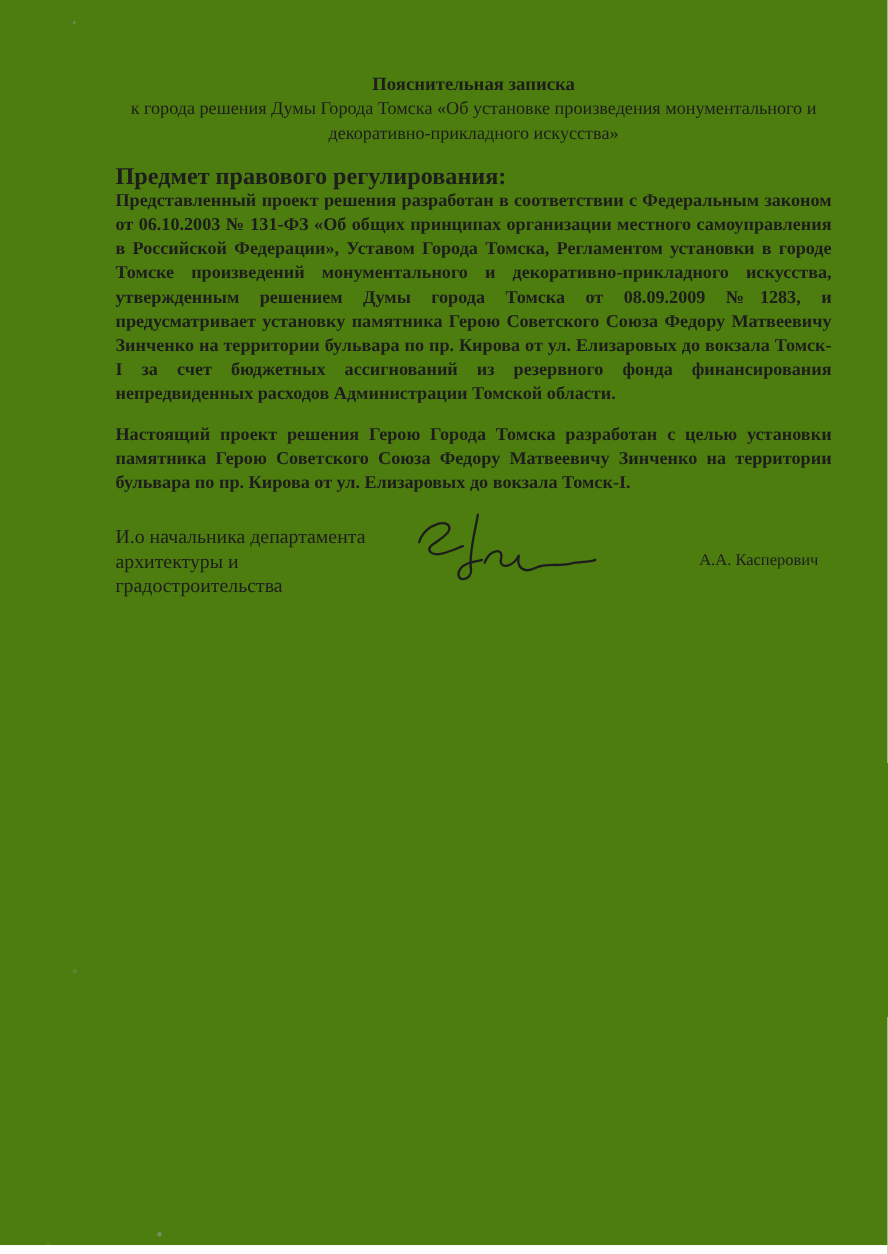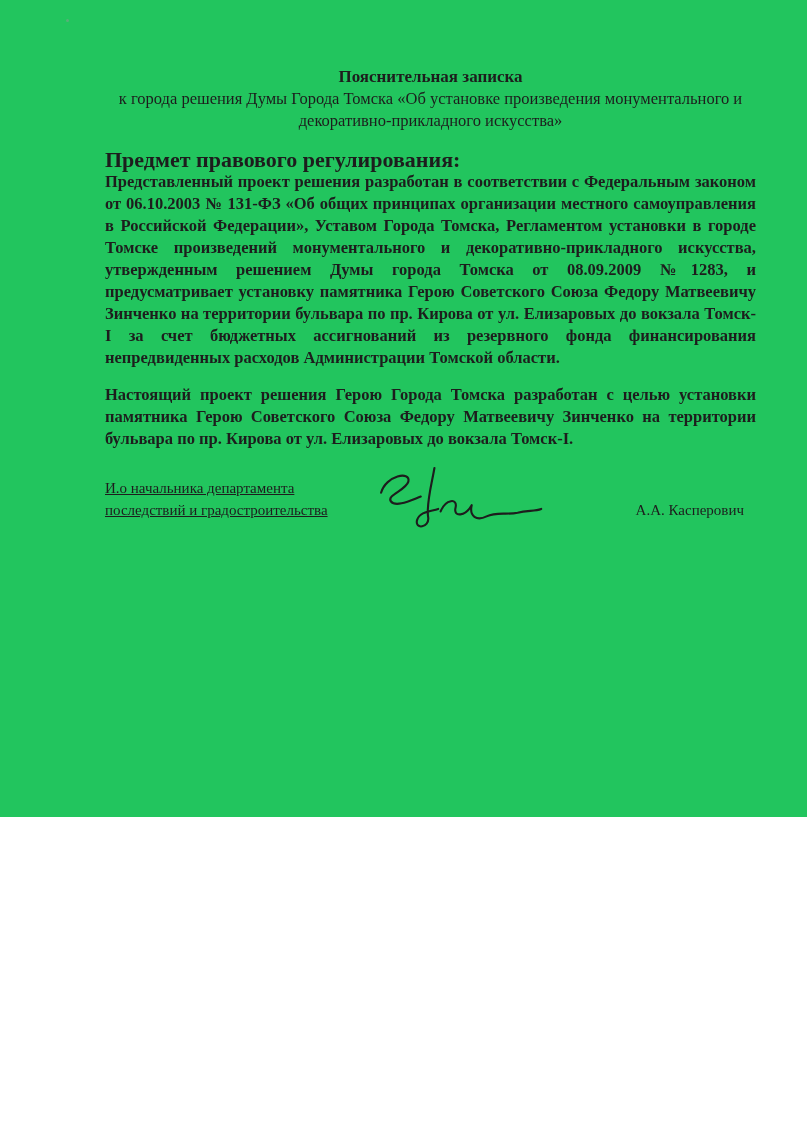--- a/index.html
+++ b/index.html
@@ -10,8 +10,8 @@
   .page {
     position: relative;
     width: 807px;
-    height: 817px;
-    background: #22c55e;
+    height: 1132px;
+    background: #4d7c0f;
     overflow: hidden;
     font-family: "Liberation Serif", "DejaVu Serif", serif;
     color: #1d1d1d;

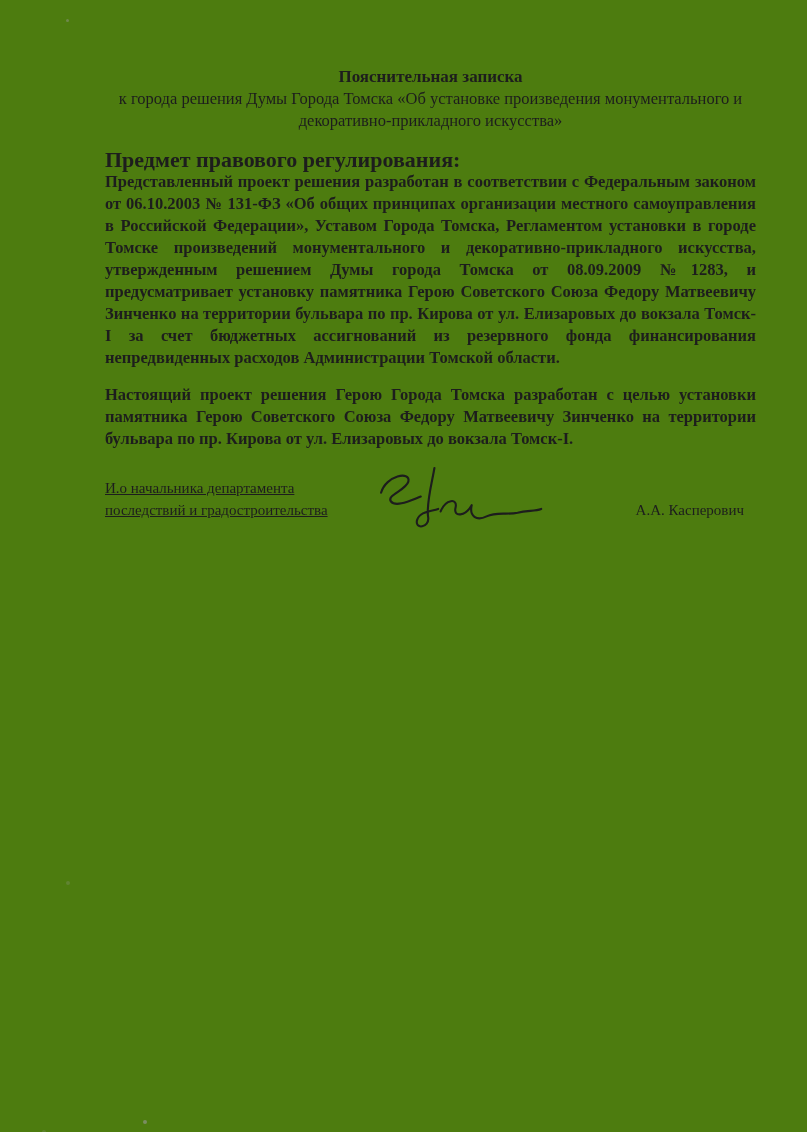--- a/index.html
+++ b/index.html
@@ -59,10 +59,9 @@
     position: relative;
   }
   .signature-position {
-    font-size: 15px;
+    font-size: 18px;
     line-height: 22px;
     width: 268px;
-    text-decoration: underline;
   }
   .signature-scrawl {
     position: absolute;

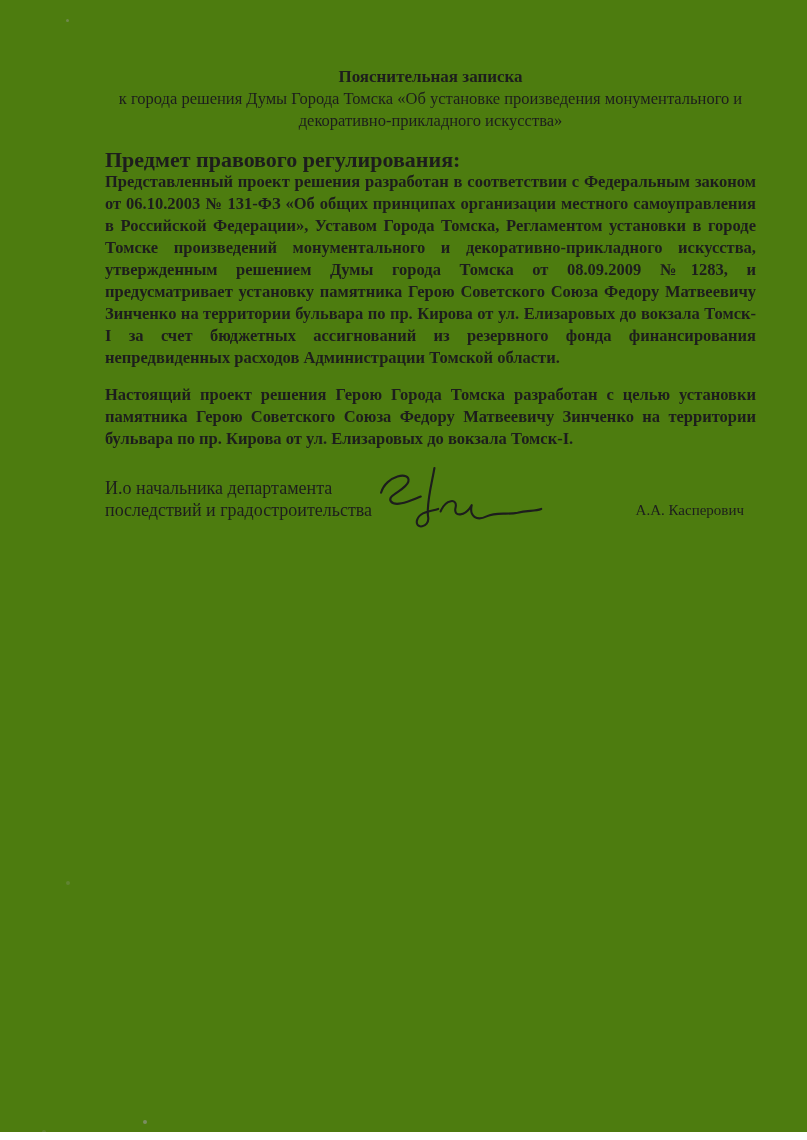--- a/index.html
+++ b/index.html
@@ -120,7 +120,7 @@
     <div class="signature-row">
       <div class="signature-position">
         <div>И.о начальника департамента</div>
-        <div>последствий и градостроительства</div>
+        <div>архитектуры и градостроительства</div>
       </div>
 
       <svg class="signature-scrawl" viewBox="0 0 140 58" fill="none" stroke="#1d1d1d" stroke-width="1.7" stroke-linecap="round" stroke-linejoin="round">

